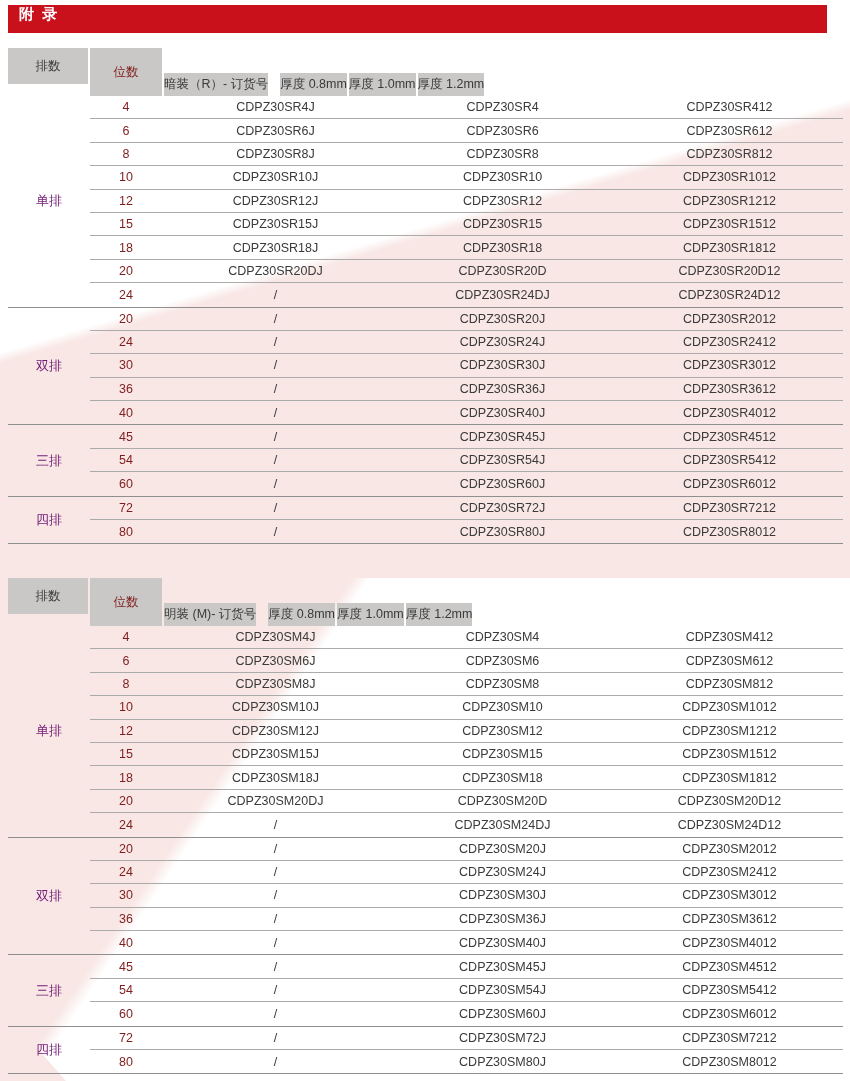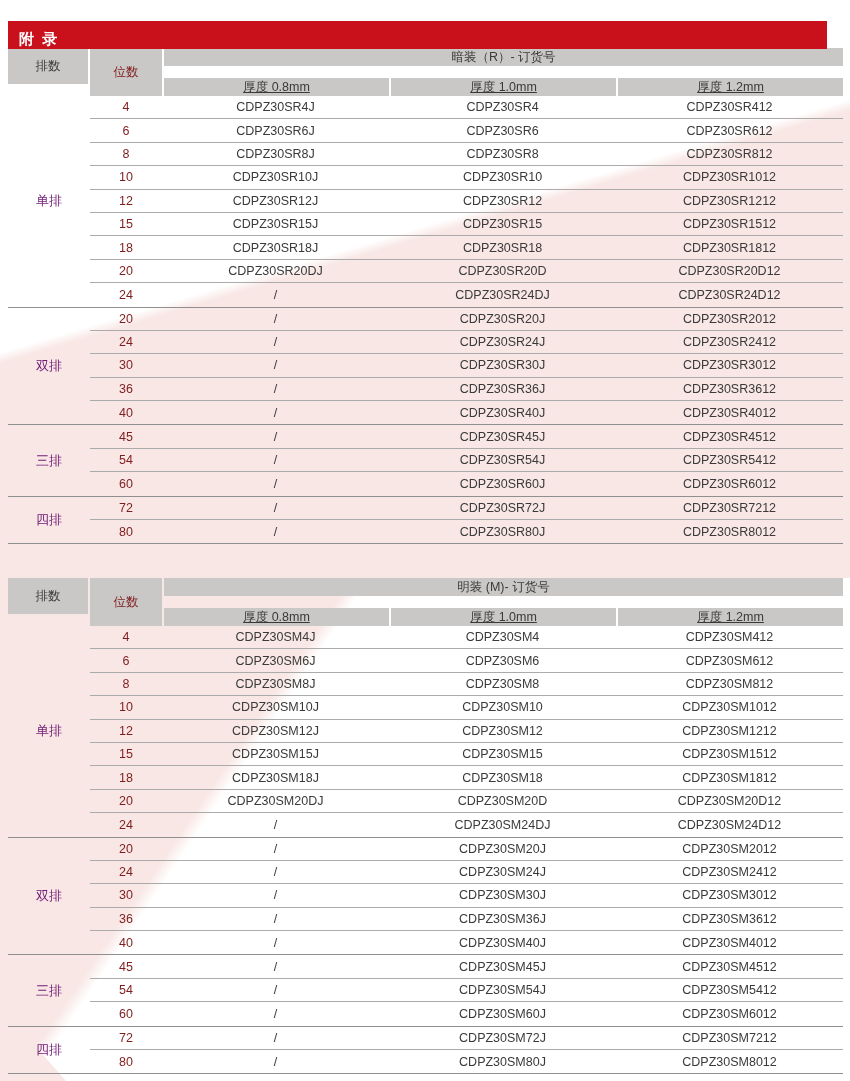--- a/index.html
+++ b/index.html
@@ -16,8 +16,8 @@
          background:#f8e7e5;clip-path:polygon(0 6px,66px 81px,0 81px);}
 
   
-  .titlebar{position:absolute;z-index:3;left:8px;top:21px;width:819px;height:28px;
-            background:#c9111c;display:flex;align-items:flex-end;}
+  .titlebar{position:absolute;z-index:3;left:8px;top:5px;width:819px;height:28px;
+            background:#c9111c;display:flex;align-items:flex-start;}
   .titlebar span{color:#fff;font-weight:bold;font-size:15px;letter-spacing:2px;padding-left:11px;}
 
   

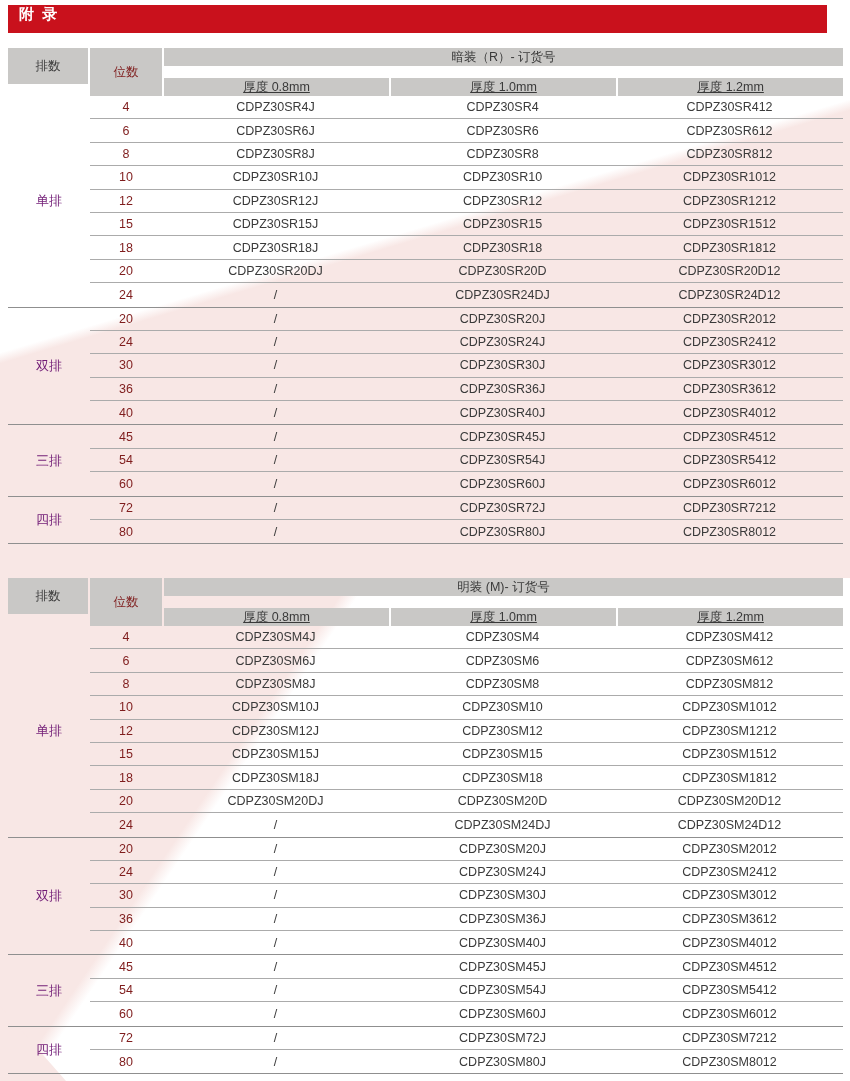--- a/index.html
+++ b/index.html
@@ -30,7 +30,7 @@
       font-size:12.5px;color:#3a3a3a;}
   .hc.rows{width:80px;height:36px;}
   .hc.pos{width:72px;height:48px;}
-  .hr{flex:1;display:flex;flex-direction:column;gap:12px;}
+  .hr{flex:1;display:flex;flex-direction:row;gap:12px;align-items:flex-end;}
   .hc.span{height:23px;}
   .hsub{display:flex;gap:2px;height:23px;}
   .hsub .hc{flex:1;text-decoration:underline;}

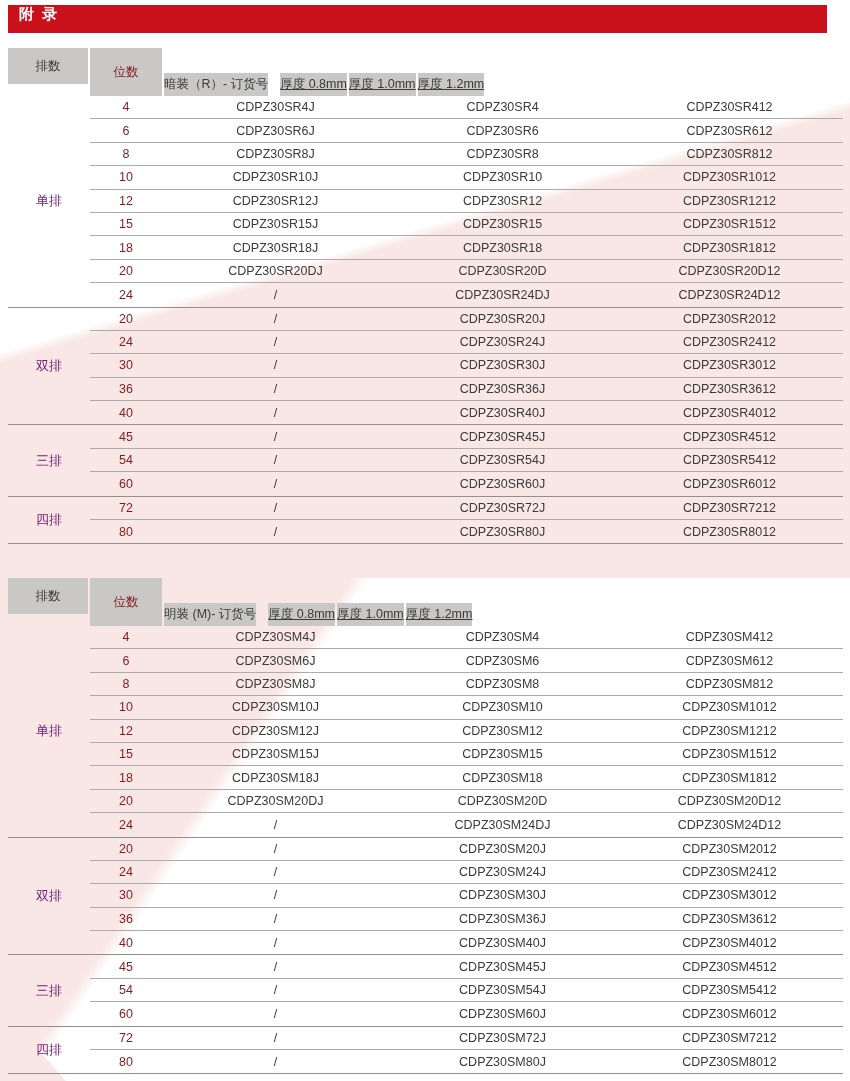--- a/index.html
+++ b/index.html
@@ -33,7 +33,7 @@
   .hr{flex:1;display:flex;flex-direction:row;gap:12px;align-items:flex-end;}
   .hc.span{height:23px;}
   .hsub{display:flex;gap:2px;height:23px;}
-  .hsub .hc{flex:1;text-decoration:underline;}
+  .hsub .hc{flex:1;}
 
   .tbody{display:flex;flex-direction:column;}
   .group{display:flex;border-bottom:1px solid #8f8f8f;}

